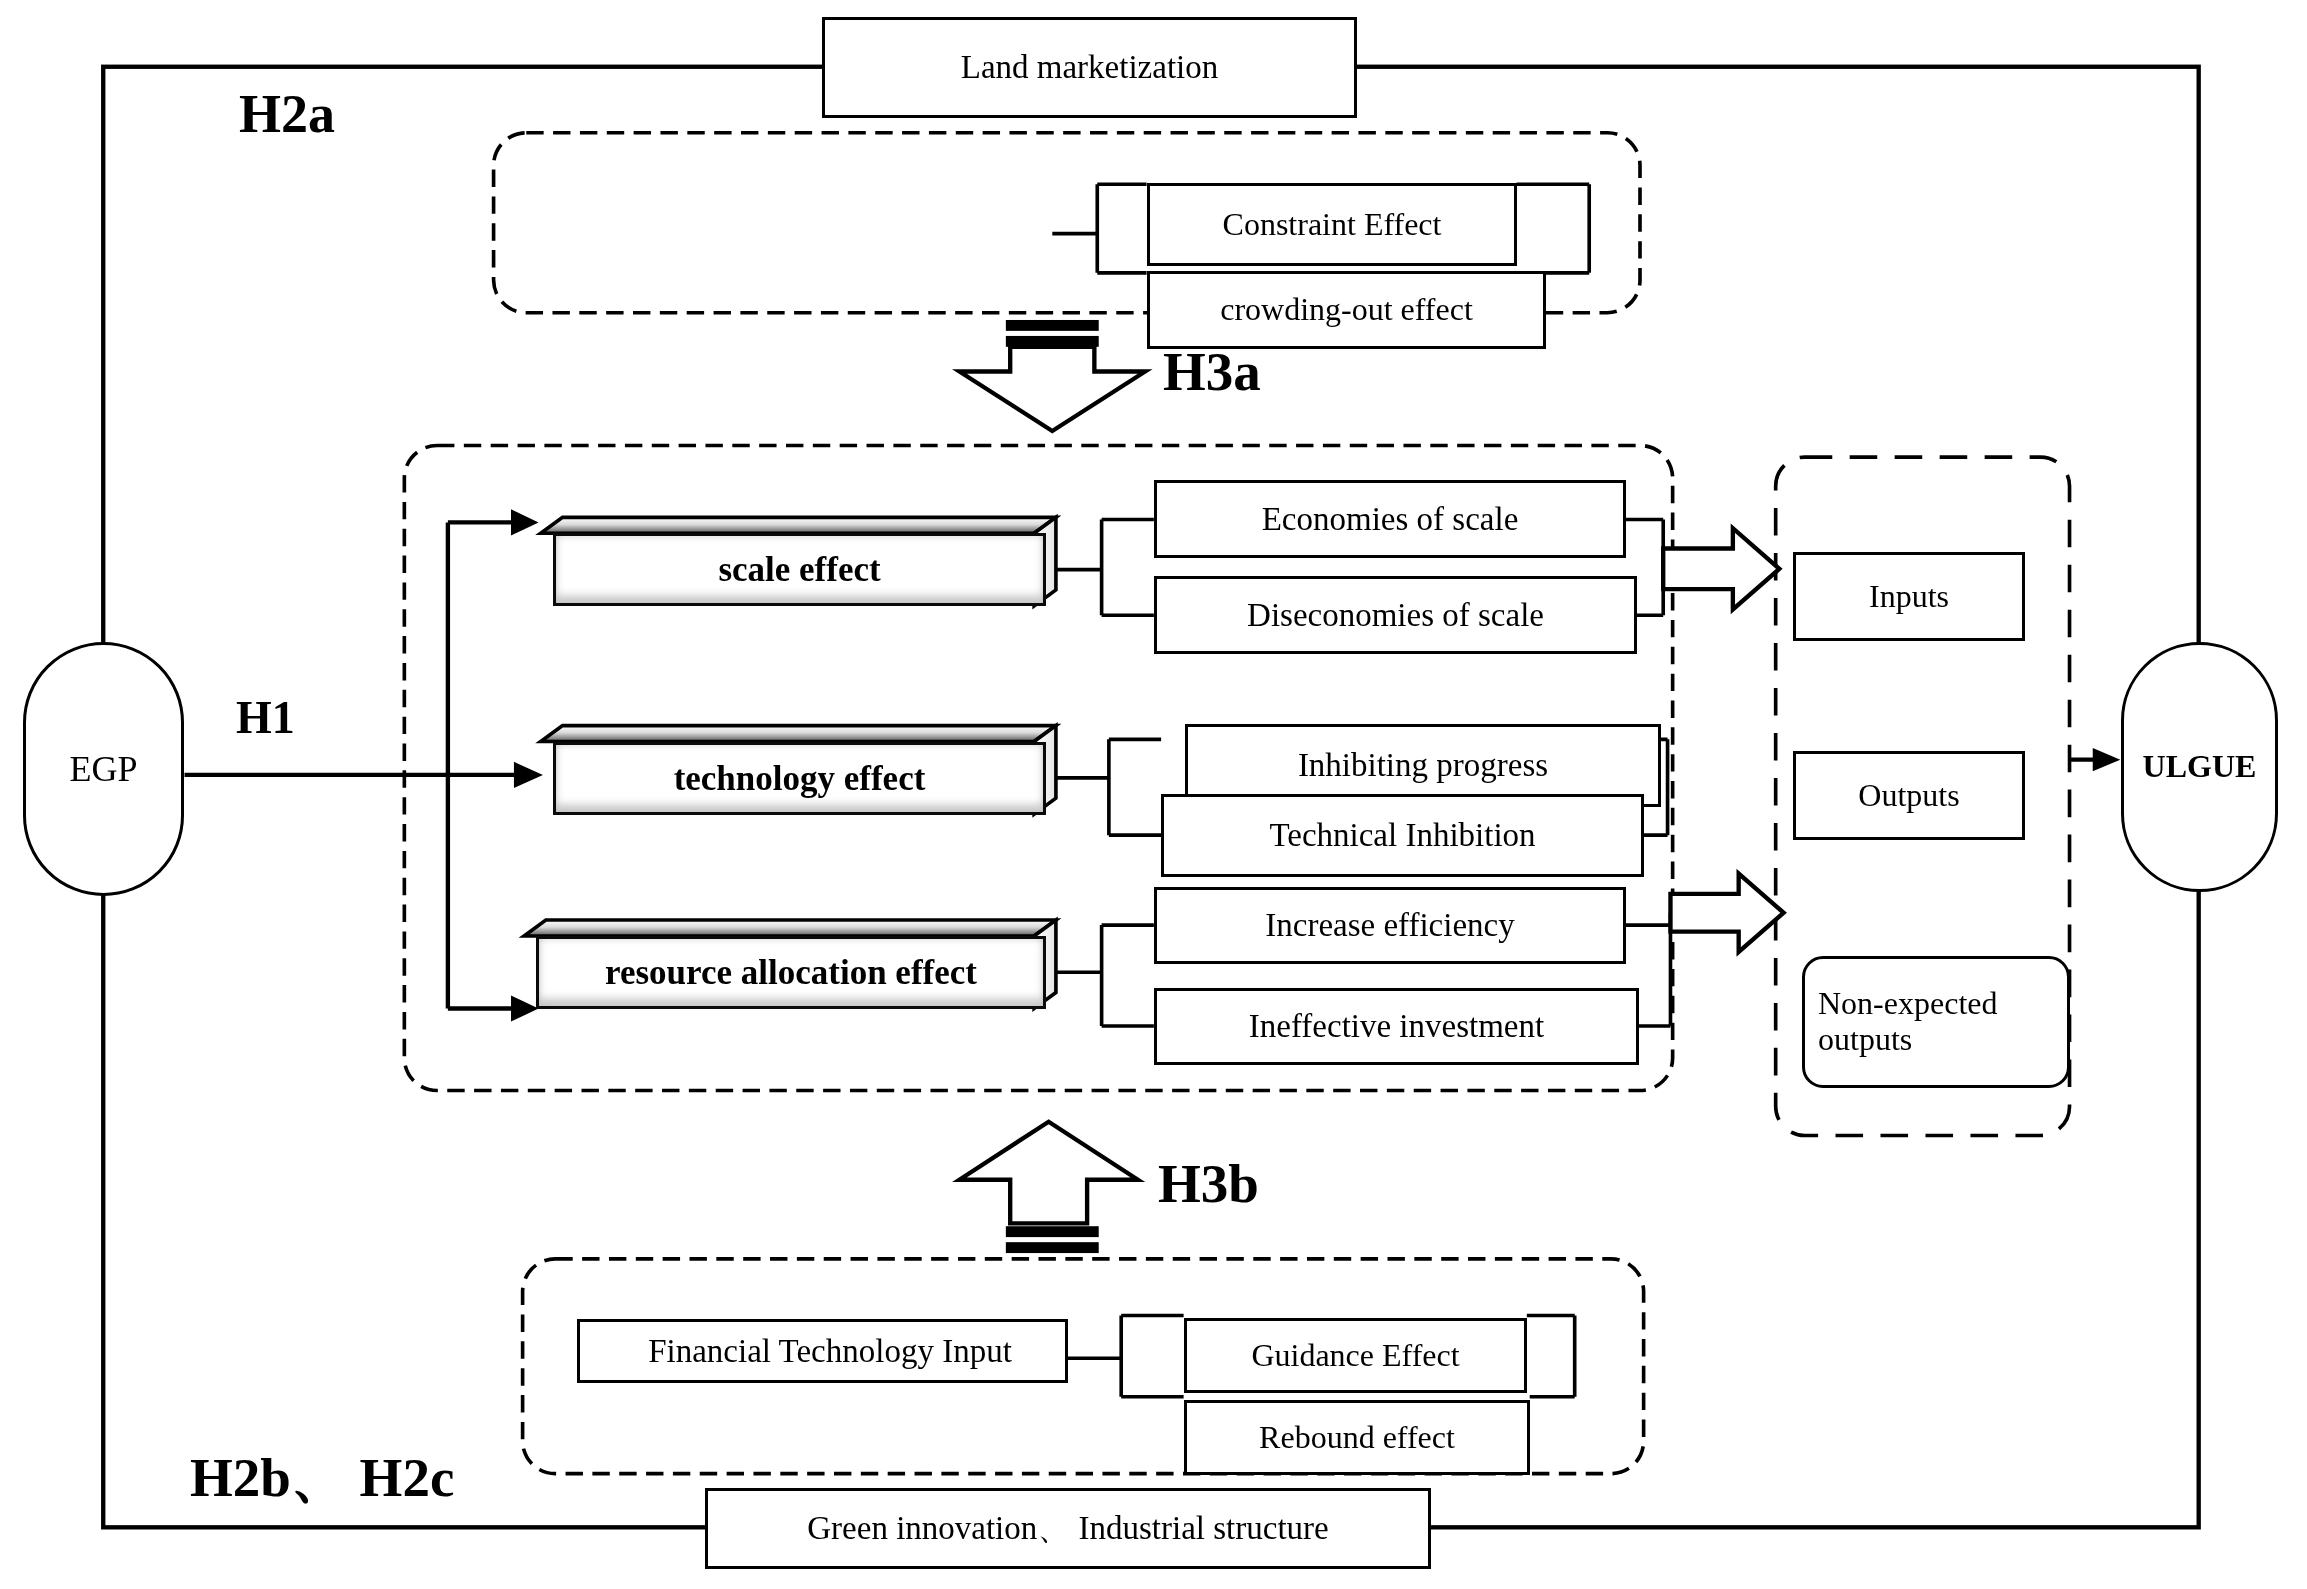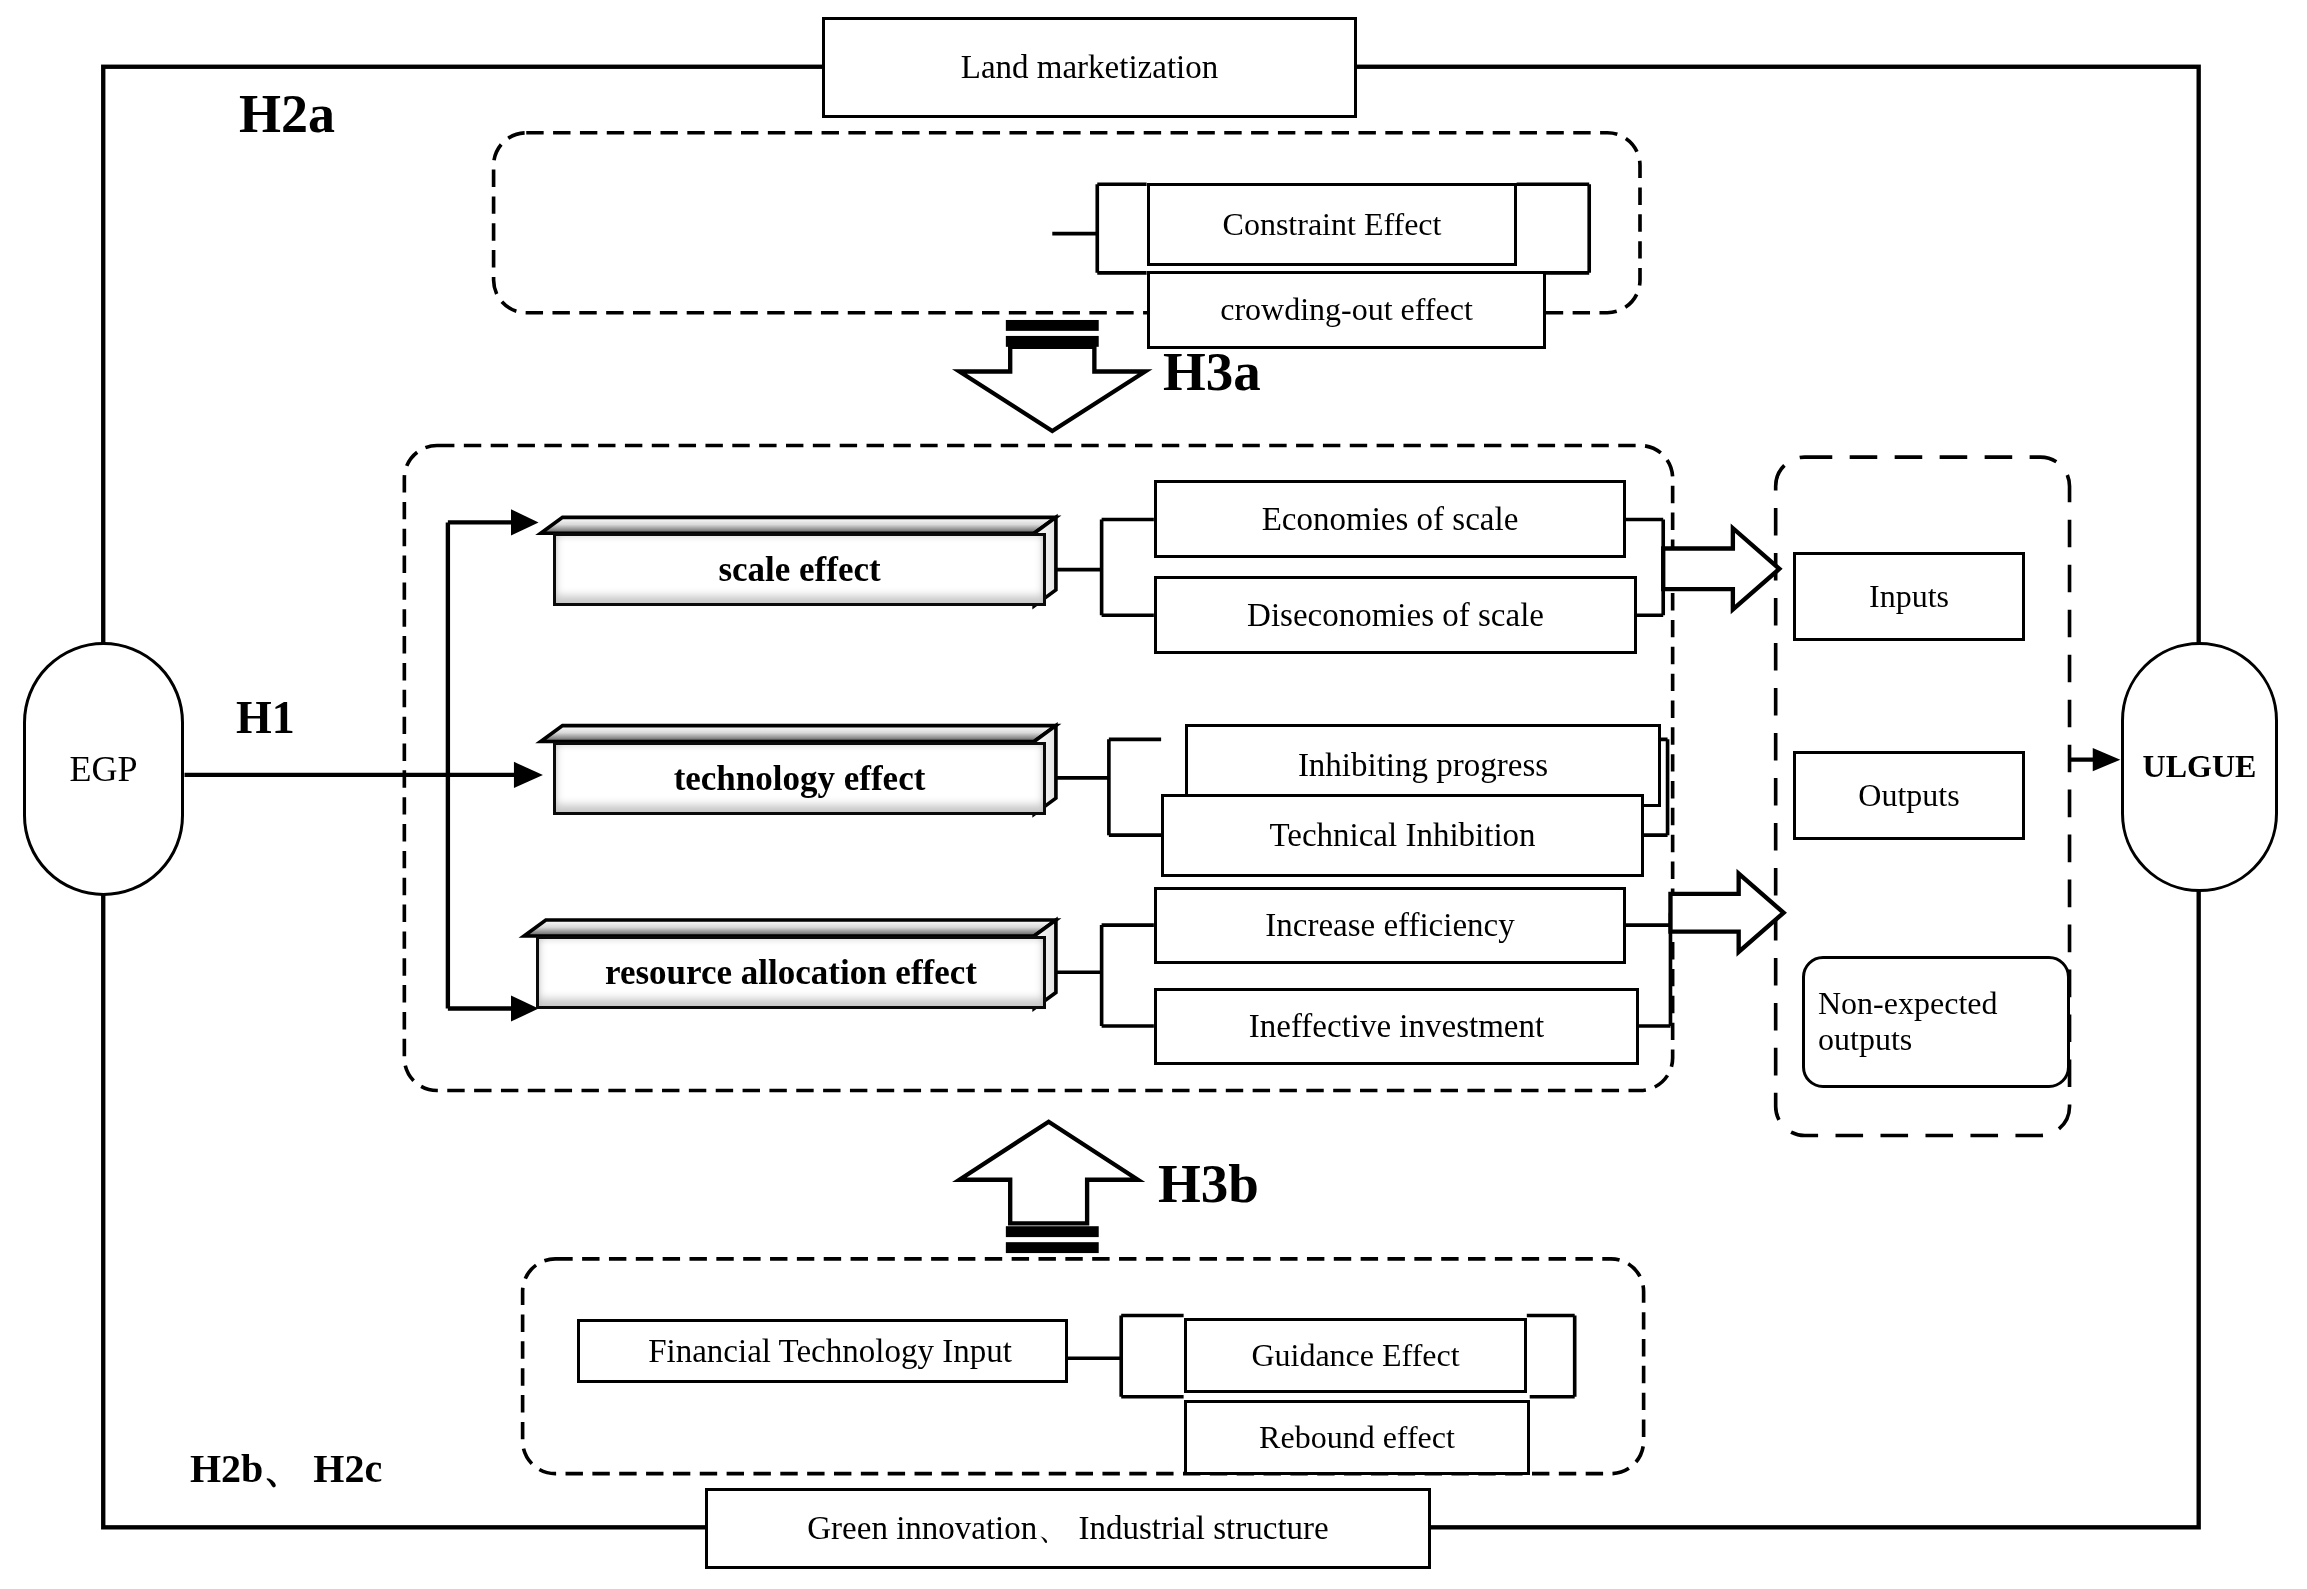--- a/index.html
+++ b/index.html
@@ -128,7 +128,7 @@
   <div class="lbl" style="left:236px;top:691px;font-size:46px;">H1</div>
   <div class="lbl" style="left:1163px;top:340px;font-size:55px;">H3a</div>
   <div class="lbl" style="left:1158px;top:1152px;font-size:55px;">H3b</div>
-  <div class="lbl" style="left:190px;top:1441px;font-size:40px;">H2b、 H2c</div>
+  <div class="lbl" style="left:190px;top:1441px;font-size:55px;">H2b、 H2c</div>
 
   <div class="box capsule" style="left:23px;top:642px;width:161px;height:254px;">
     <span>EGP</span>

